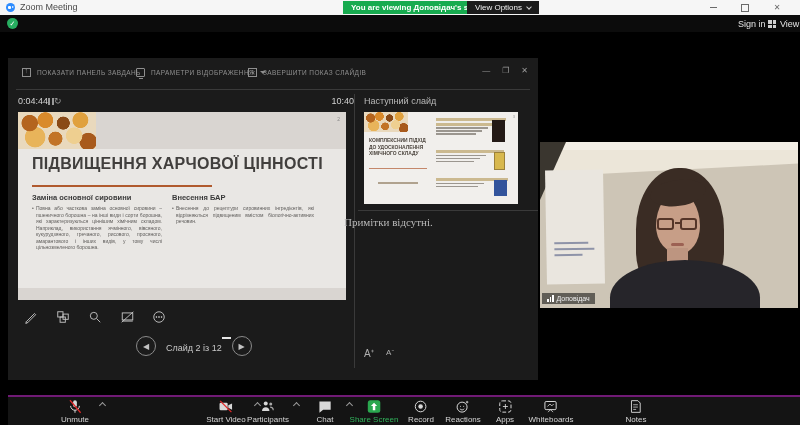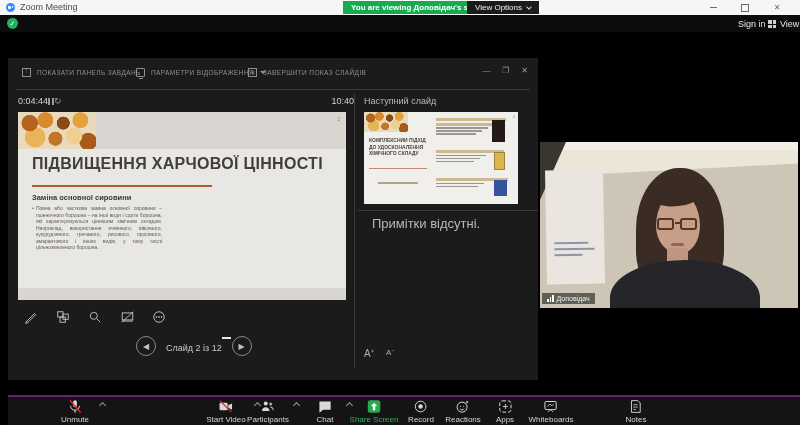--- a/index.html
+++ b/index.html
@@ -211,6 +211,10 @@
           <div class="col-h">Заміна основної сировини</div>
           <div class="micro">Повна або часткова заміна основної сировини – пшеничного борошна – на інші види і сорти борошна, які характеризуються ціннішим хімічним складом. Наприклад, використання ячмінного, вівсяного, кукурудзяного, гречаного, рисового, просяного, амарантового і інших видів, у тому числі цільнозмеленого борошна.</div>
         </div>
+        <div class="col-r">
+          <div class="col-h">Внесення БАР</div>
+          <div class="micro">Внесення до рецептури сировинних інгредієнтів, які відрізняються підвищеним вмістом біологічно-активних речовин.</div>
+        </div>
       </div>
       <div class="slide-footband"></div>
     </div>

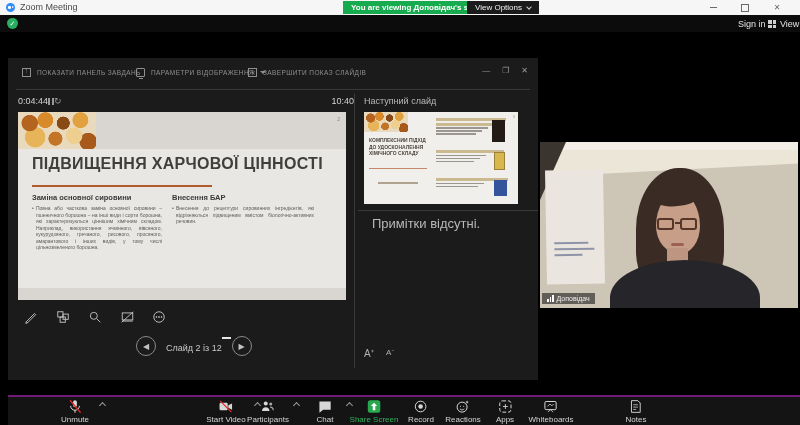--- a/index.html
+++ b/index.html
@@ -102,7 +102,7 @@
   .tprod { position:absolute; }
   .thumb-pagenum { position:absolute; right:3px; top:2px; font-size:4px; color:#999; }
   .hr2 { position:absolute; left:350px; top:152px; width:180px; height:1px; background:#3a3a3a; }
-  .notes-text { position:absolute; left:364px; top:158px; font-size:13px; color:#b9b9b9; }
+  .notes-text { position:absolute; left:336px; top:158px; font-size:11px; color:#b9b9b9;font-family:Liberation Serif, serif; }
   .fontbtns { position:absolute; left:356px; top:288px; display:flex; gap:12px; color:#b0b0b0; }
   .fontbtns span { cursor:pointer; }
   .fb-big { font-size:10px; } .fb-small { font-size:8px; }

